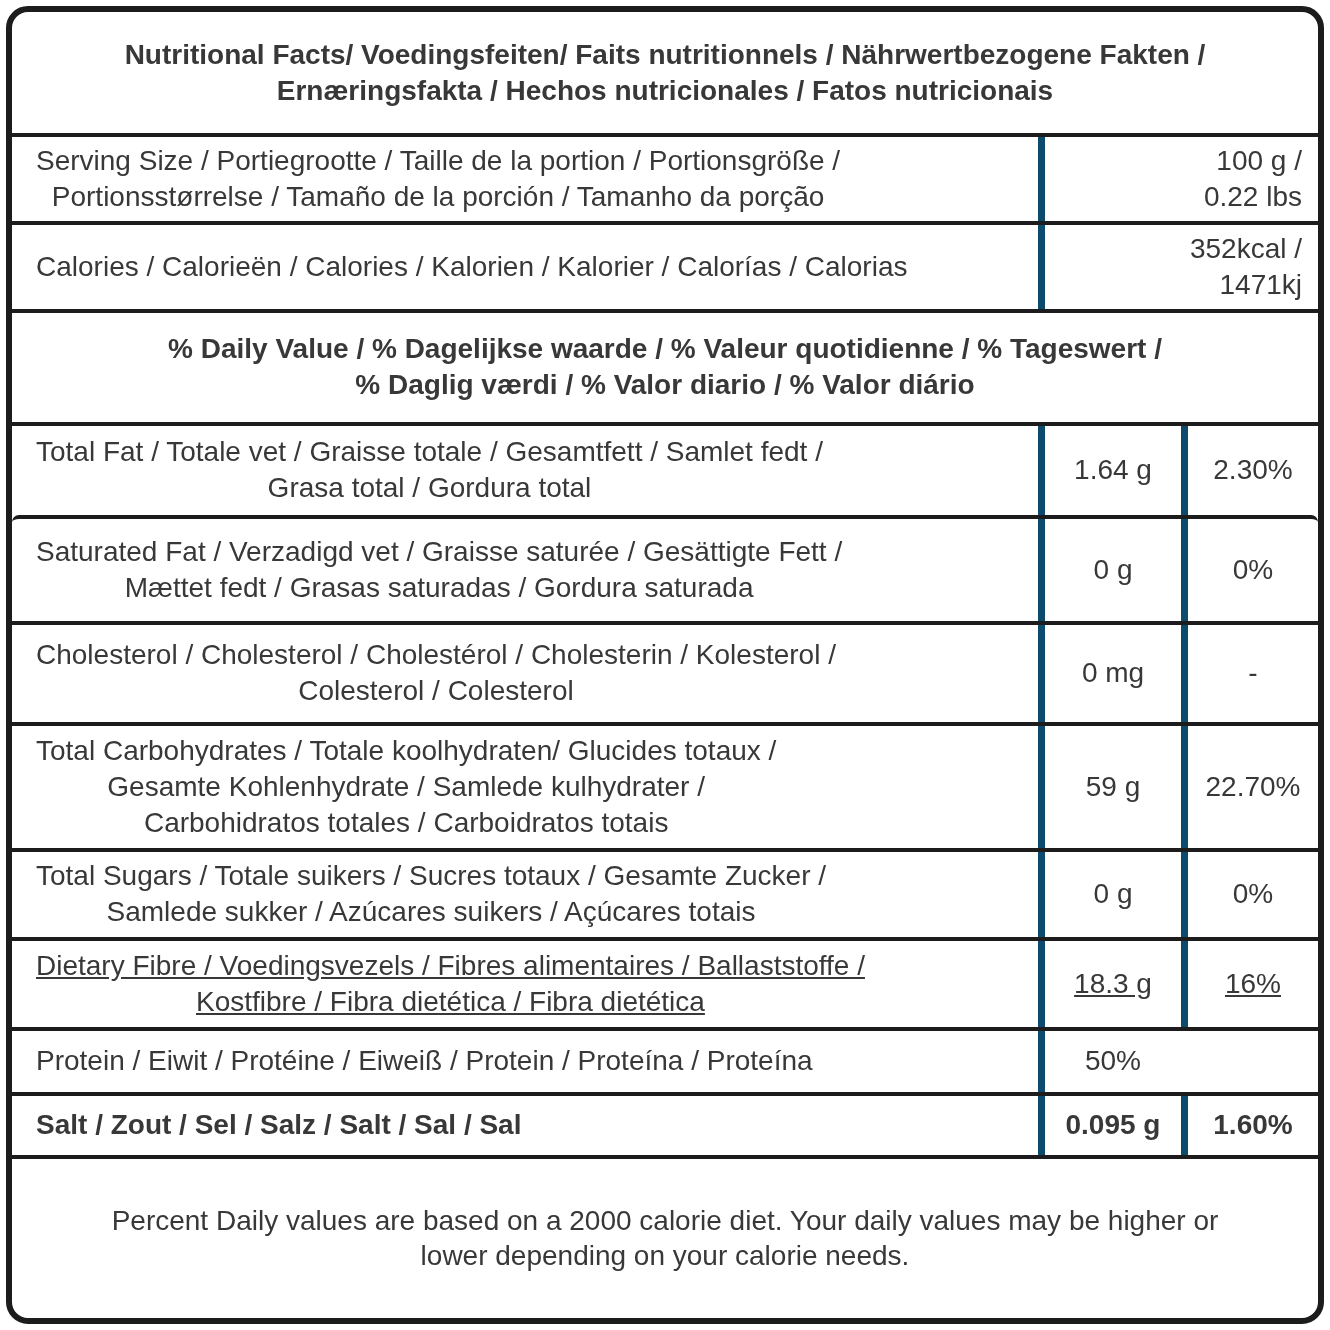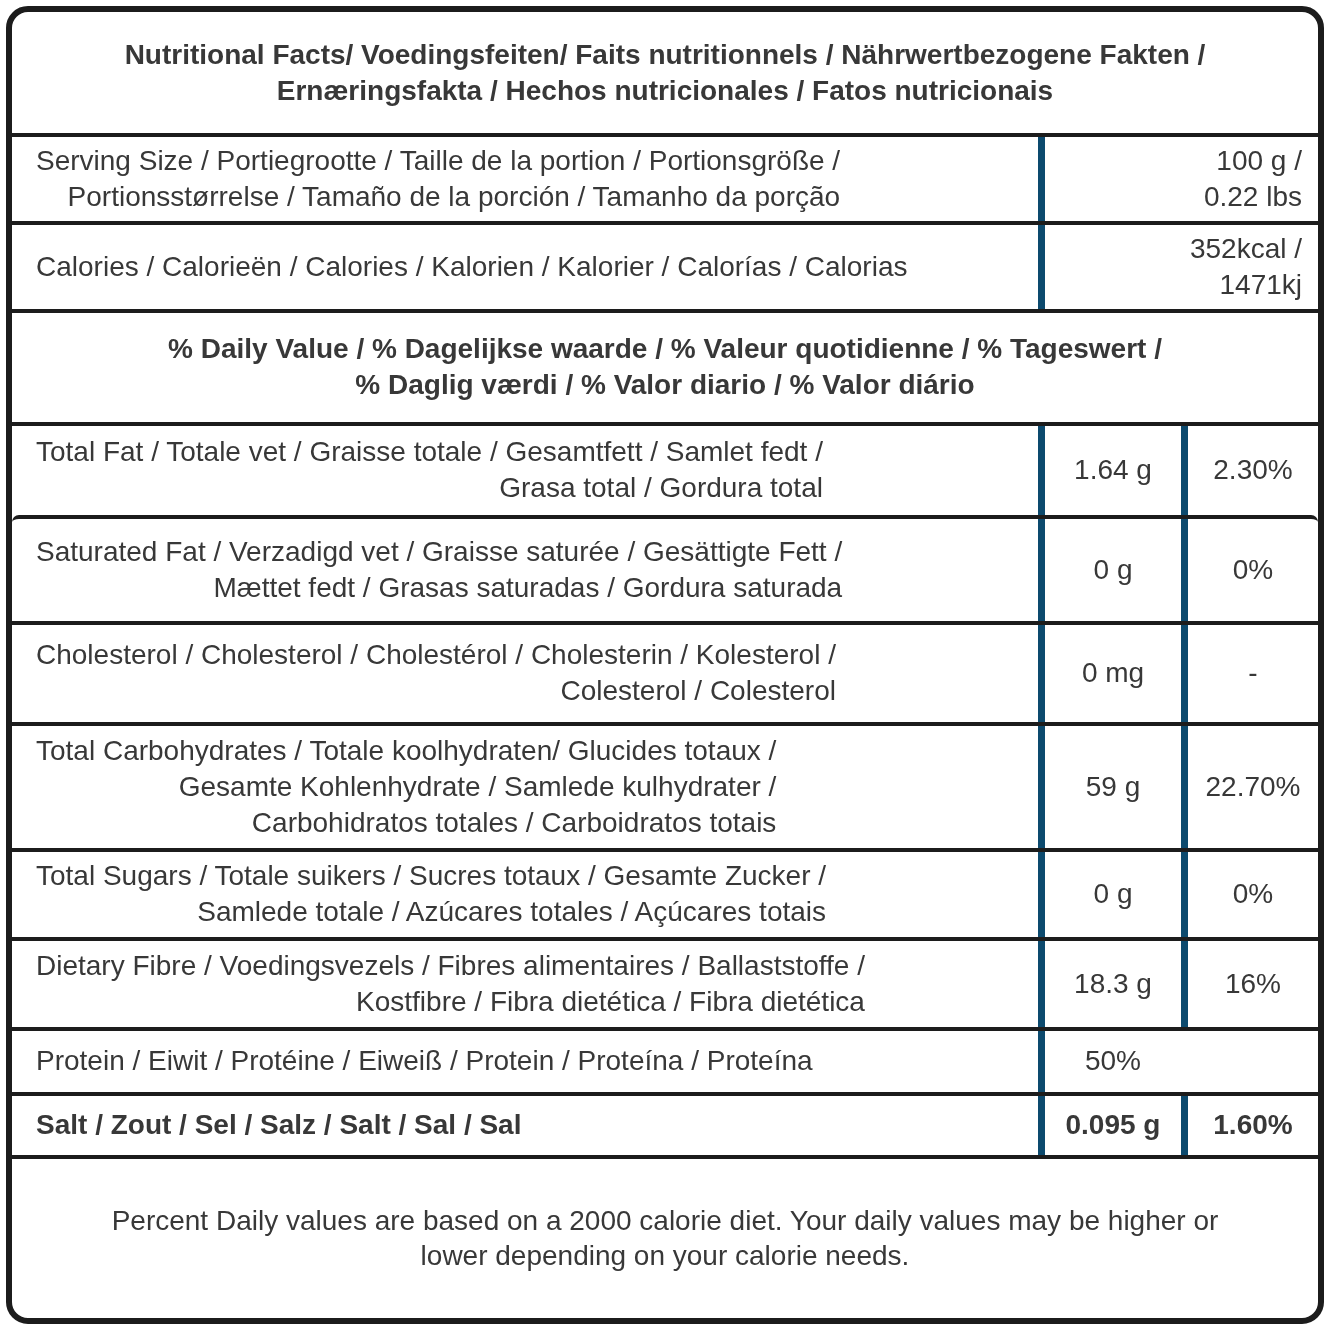--- a/index.html
+++ b/index.html
@@ -44,7 +44,7 @@
   }
   .two-col   > .cell + .cell,
   .three-col > .cell + .cell { border-left: 7px solid #0c4a6e; }
-  .label-cell   { align-items: flex-start; text-align: right; padding: 6px 26px 6px 24px; }
+  .label-cell   { align-items: flex-start; text-align: center; padding: 6px 26px 6px 24px; }
   .value-right  { align-items: flex-end;   text-align: right; padding: 6px 16px; }
   .value-center { align-items: center;     padding: 6px 4px; }
   .center-text  { align-items: center;     text-align: center; padding: 6px 14px; }

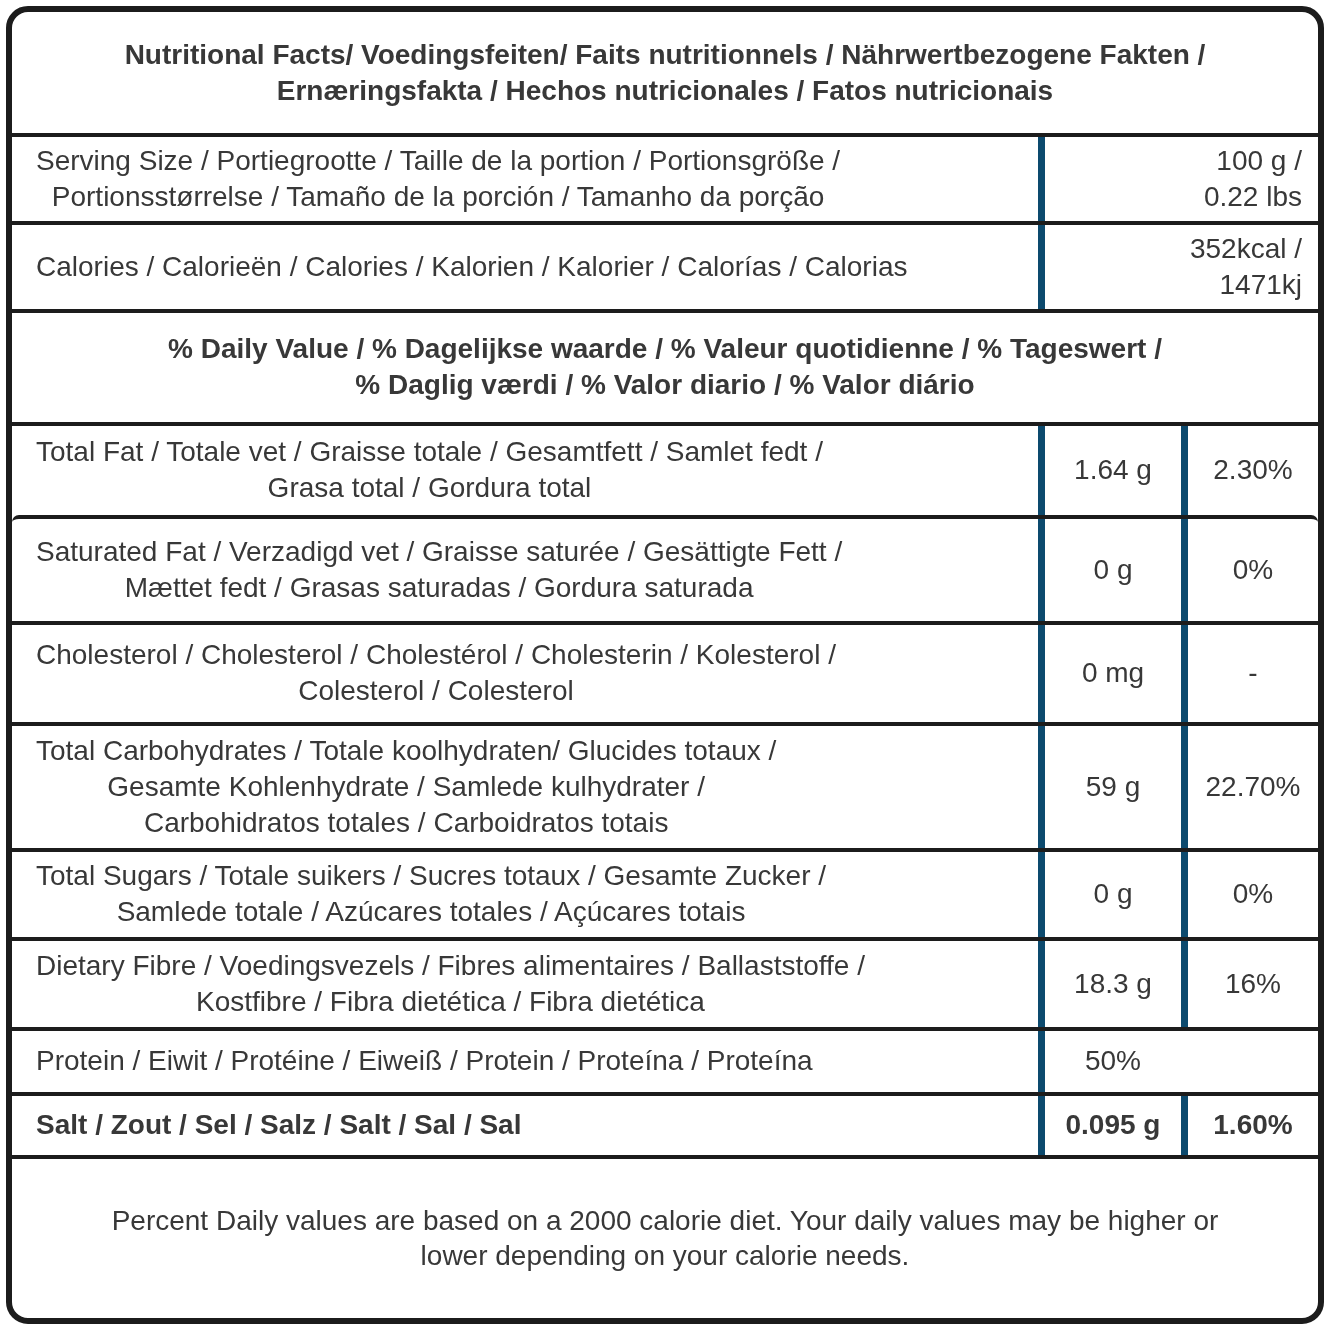--- a/index.html
+++ b/index.html
@@ -123,7 +123,7 @@
 
   <div class="row three-col h-sugar">
     <div class="cell label-cell">Total Sugars / Totale suikers / Sucres totaux / Gesamte Zucker /
-Samlede totale / Azúcares totales / Açúcares totais</div>
+Samlede sukker / Azúcares suikers / Açúcares totais</div>
     <div class="cell value-center">0 g</div>
     <div class="cell value-center">0%</div>
   </div>

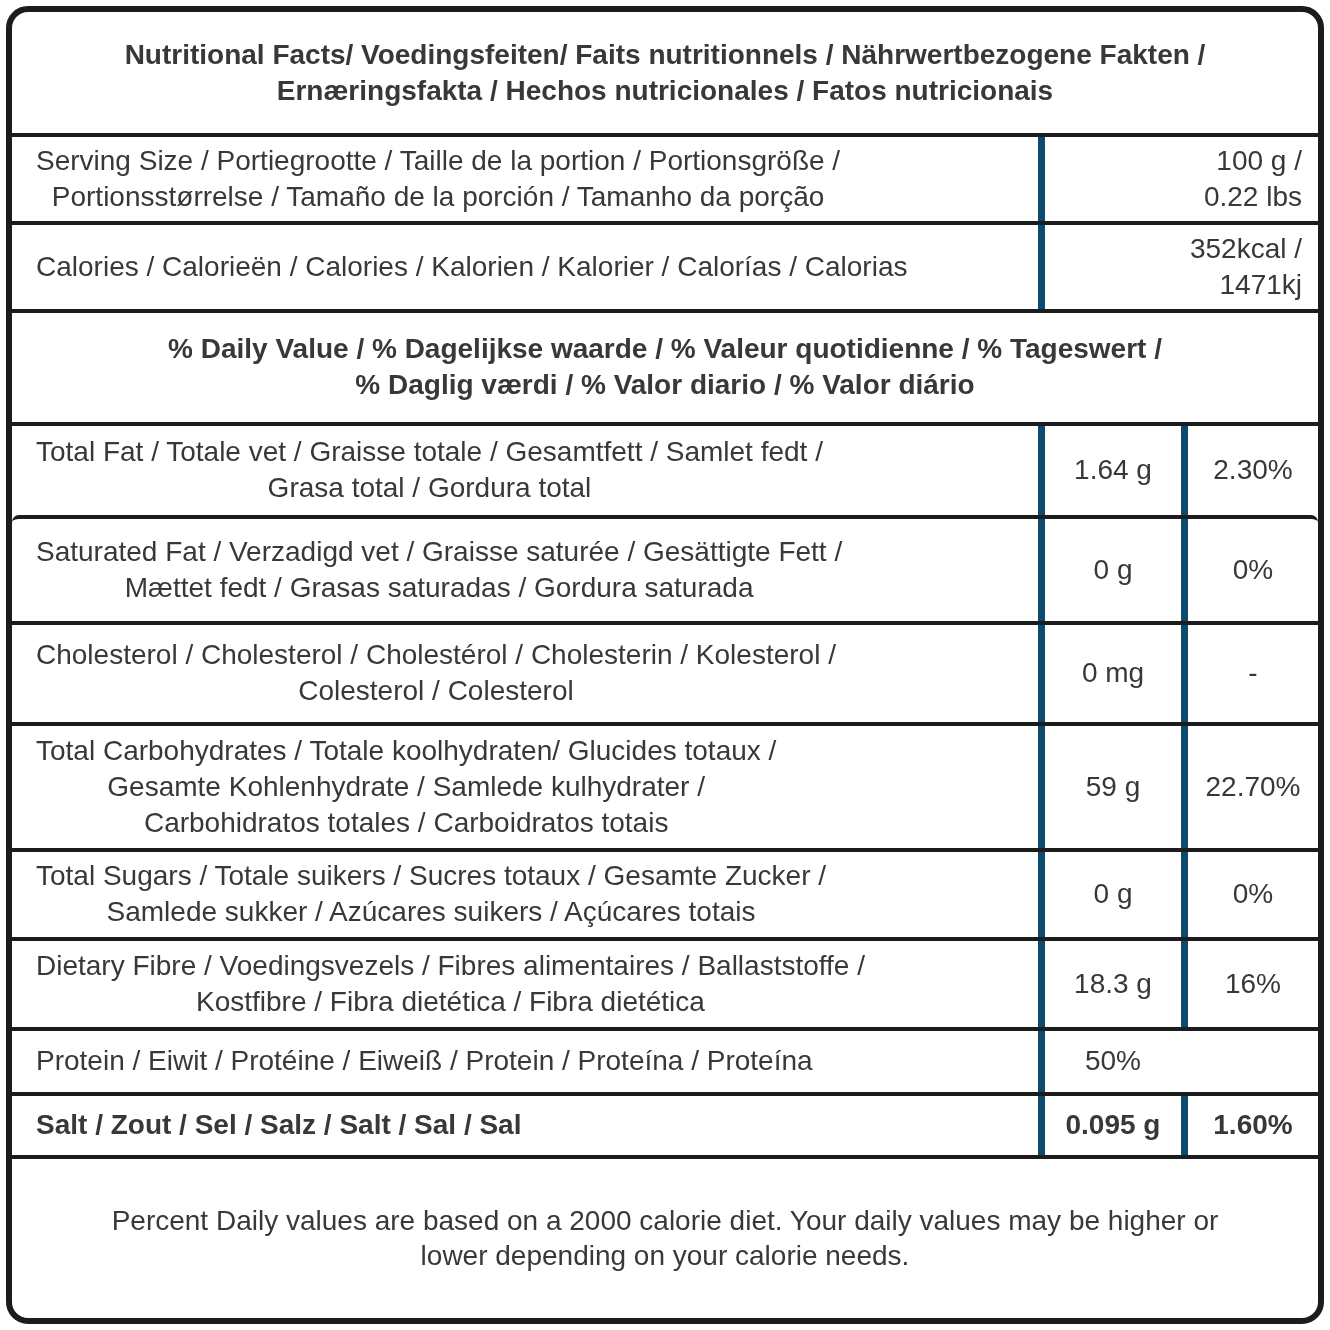--- a/index.html
+++ b/index.html
@@ -59,7 +59,7 @@
   .h-chol    { min-height: 101px; }
   .h-carb    { min-height: 126px; }
   .h-sugar   { min-height: 89px;  }
-  .h-fibre   { min-height: 90px;  }
+  .h-fibre   { min-height: 90px; text-decoration: underline;  }
   .h-protein { min-height: 65px;  }
   .h-salt    { min-height: 63px; font-weight: bold;  }
   .h-foot    { flex: 1 1 auto; }

